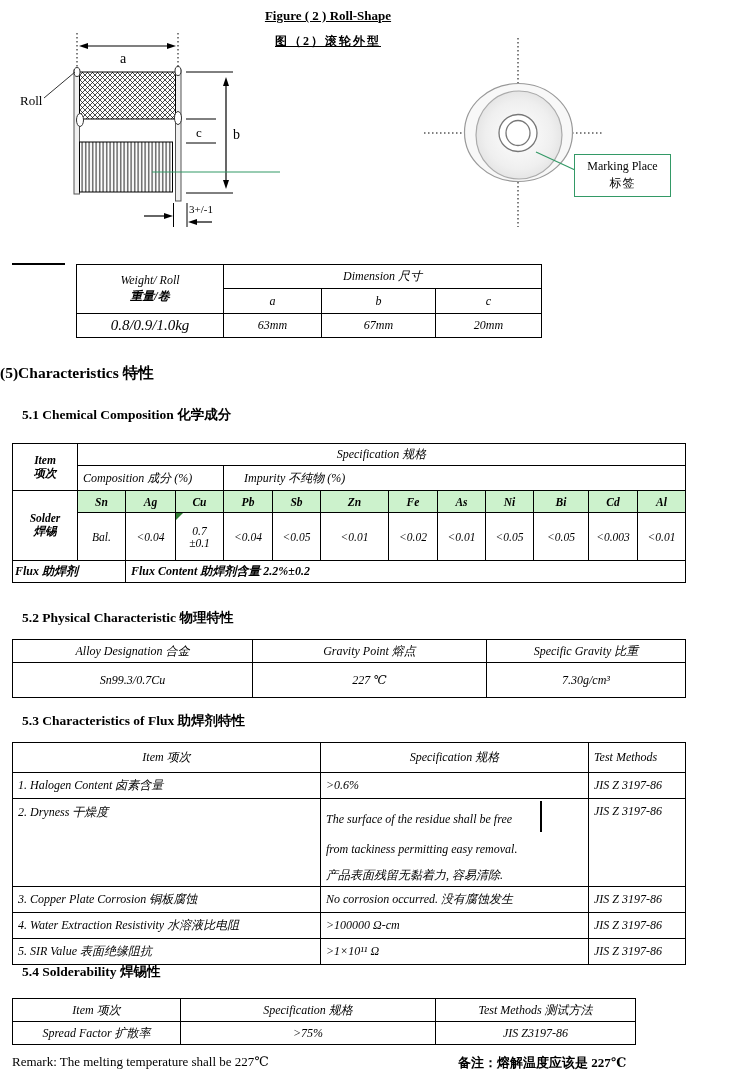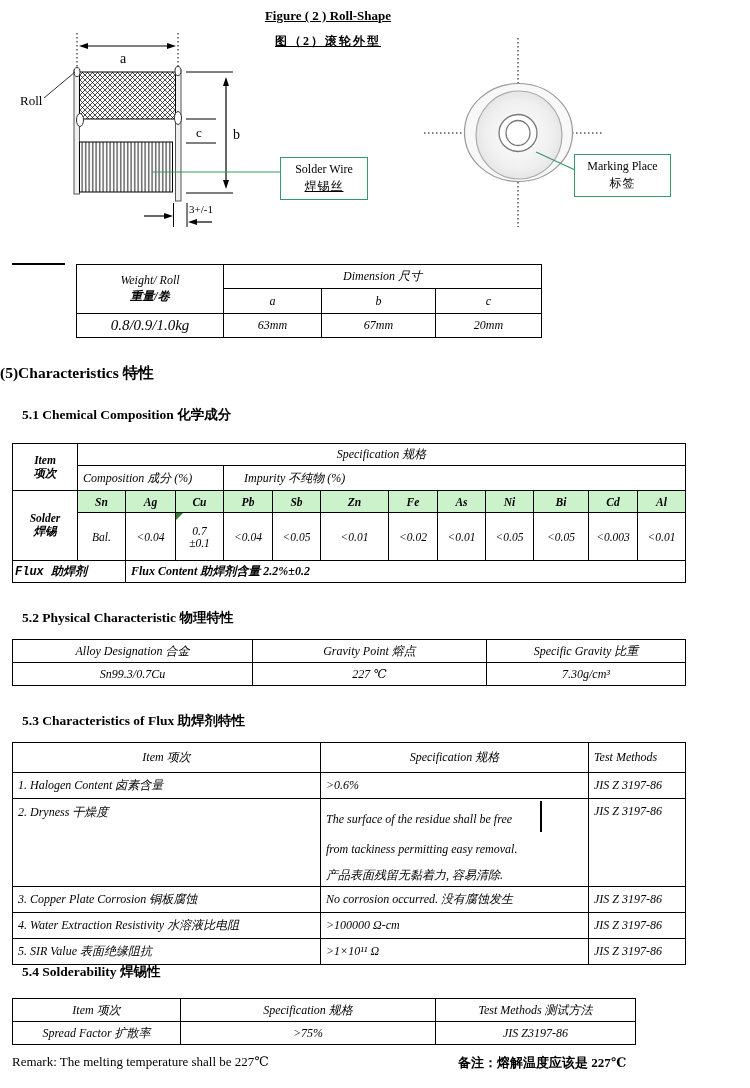--- a/index.html
+++ b/index.html
@@ -99,10 +99,6 @@
     <line x1="536" y1="152" x2="575" y2="170" stroke="#339966" stroke-width="1.2"></line>
   </svg>
 
-  <div class="abs gbox" style="left:280px;top:157px;width:86px;height:38px;">
-    <div>Solder Wire</div>
-    <div class="zh">焊锡丝</div>
-  </div>
 
   <div class="abs gbox" style="left:574px;top:154px;width:95px;height:38px;">
     <div>Marking Place</div>

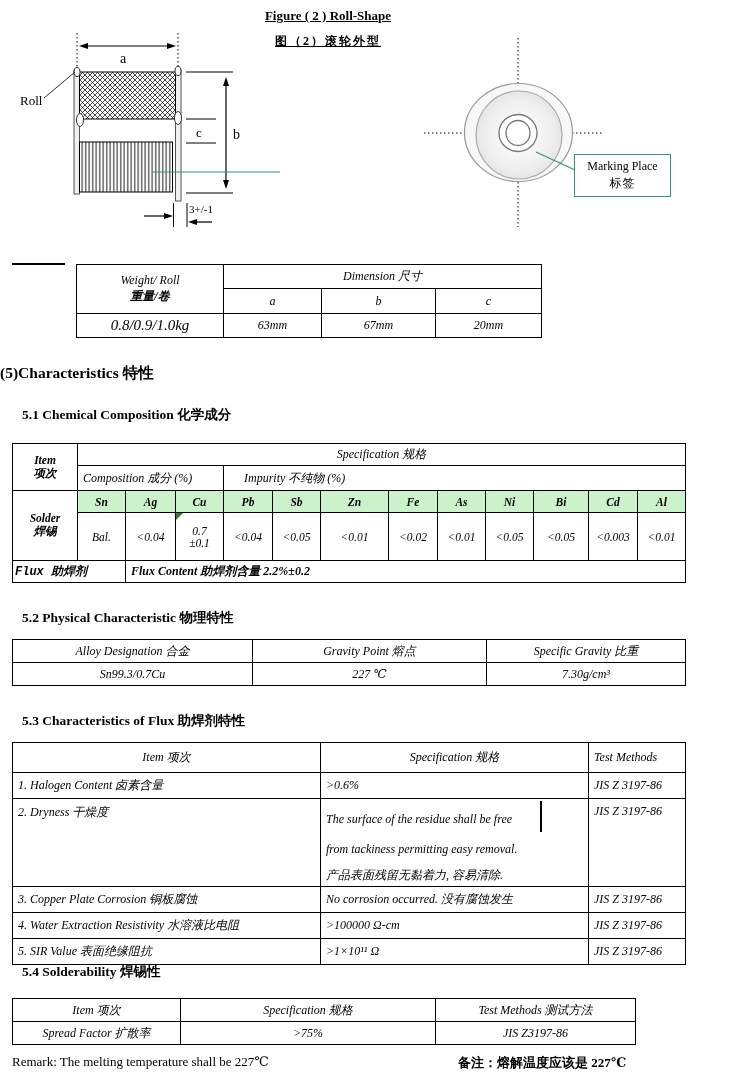--- a/index.html
+++ b/index.html
@@ -203,7 +203,7 @@
       <td>&lt;0.01</td>
     </tr>
     <tr style="height:22px;">
-      <td colspan="2" class="left b" style="font-size:12px;padding-left:2px !important;font-family:Liberation Mono, monospace;">Flux 助焊剂</td>
+      <td colspan="2" class="left b" style="font-size:12px;padding-left:2px !important;">Flux 助焊剂</td>
       <td colspan="11" class="left b" style="font-size:12px;">Flux Content 助焊剂含量 2.2%±0.2</td>
     </tr>
   </tbody>

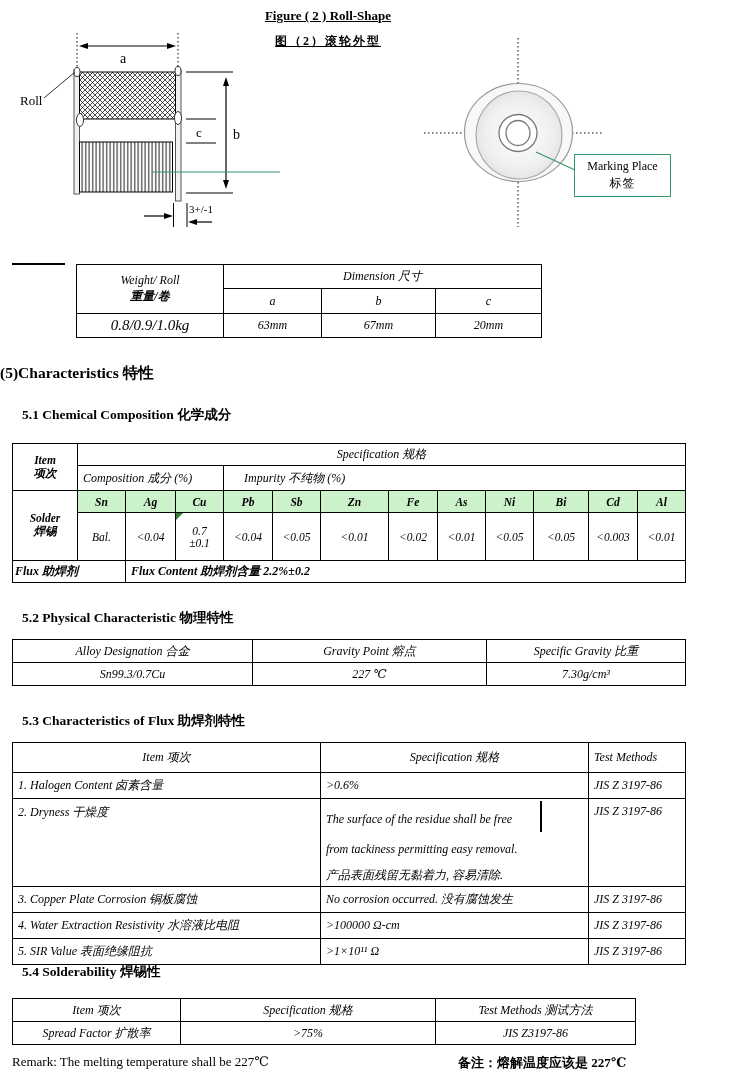--- a/index.html
+++ b/index.html
@@ -222,7 +222,7 @@
       <td>Gravity Point 熔点</td>
       <td>Specific Gravity 比重</td>
     </tr>
-    <tr style="height:23px;border-radius:10px;">
+    <tr style="height:35px;border-radius:10px;">
       <td>Sn99.3/0.7Cu</td>
       <td>227 ℃</td>
       <td>7.30g/cm³</td>

